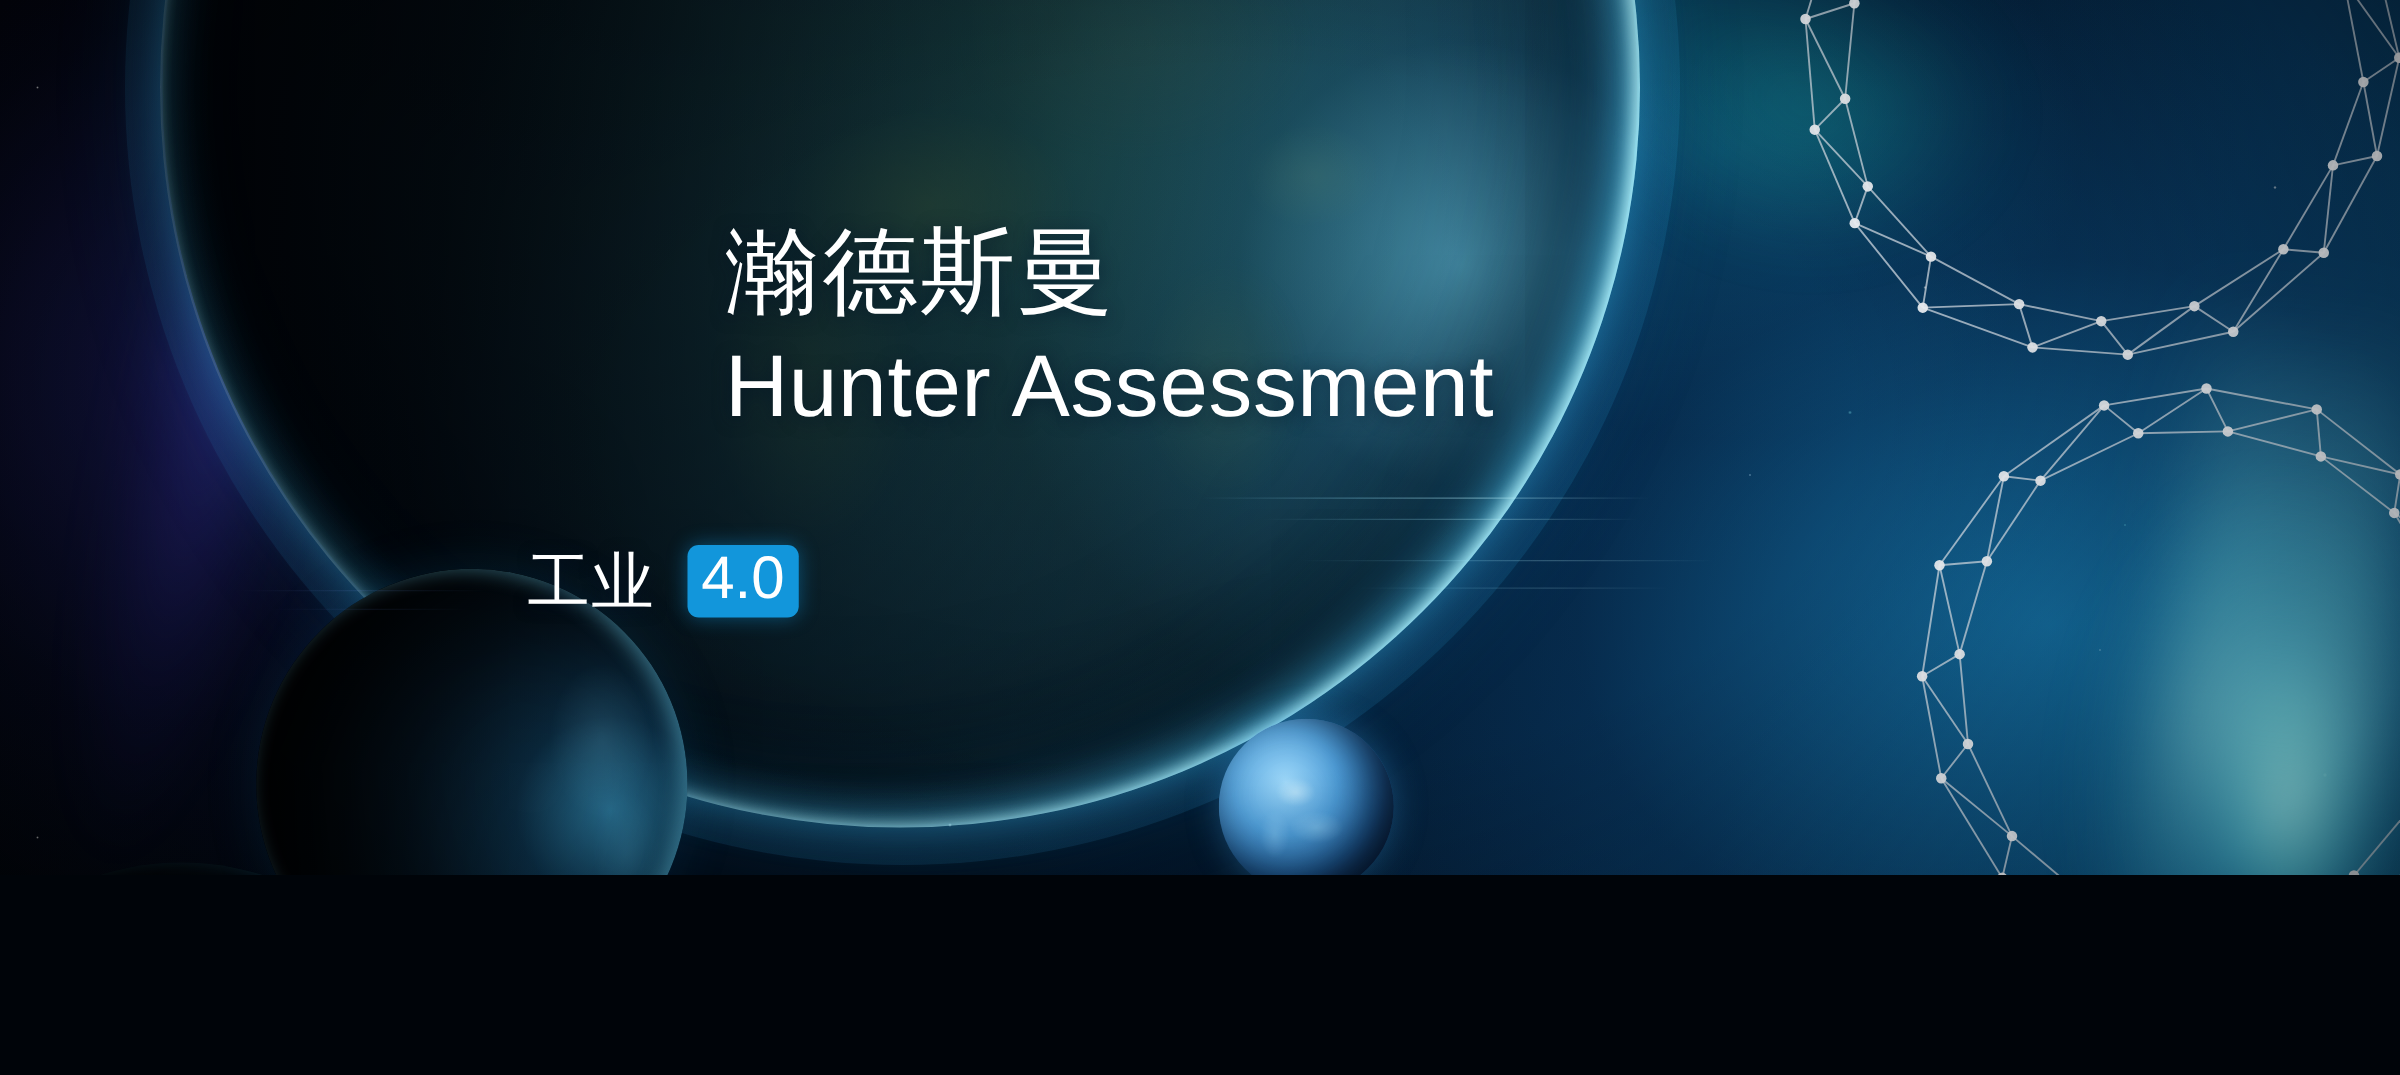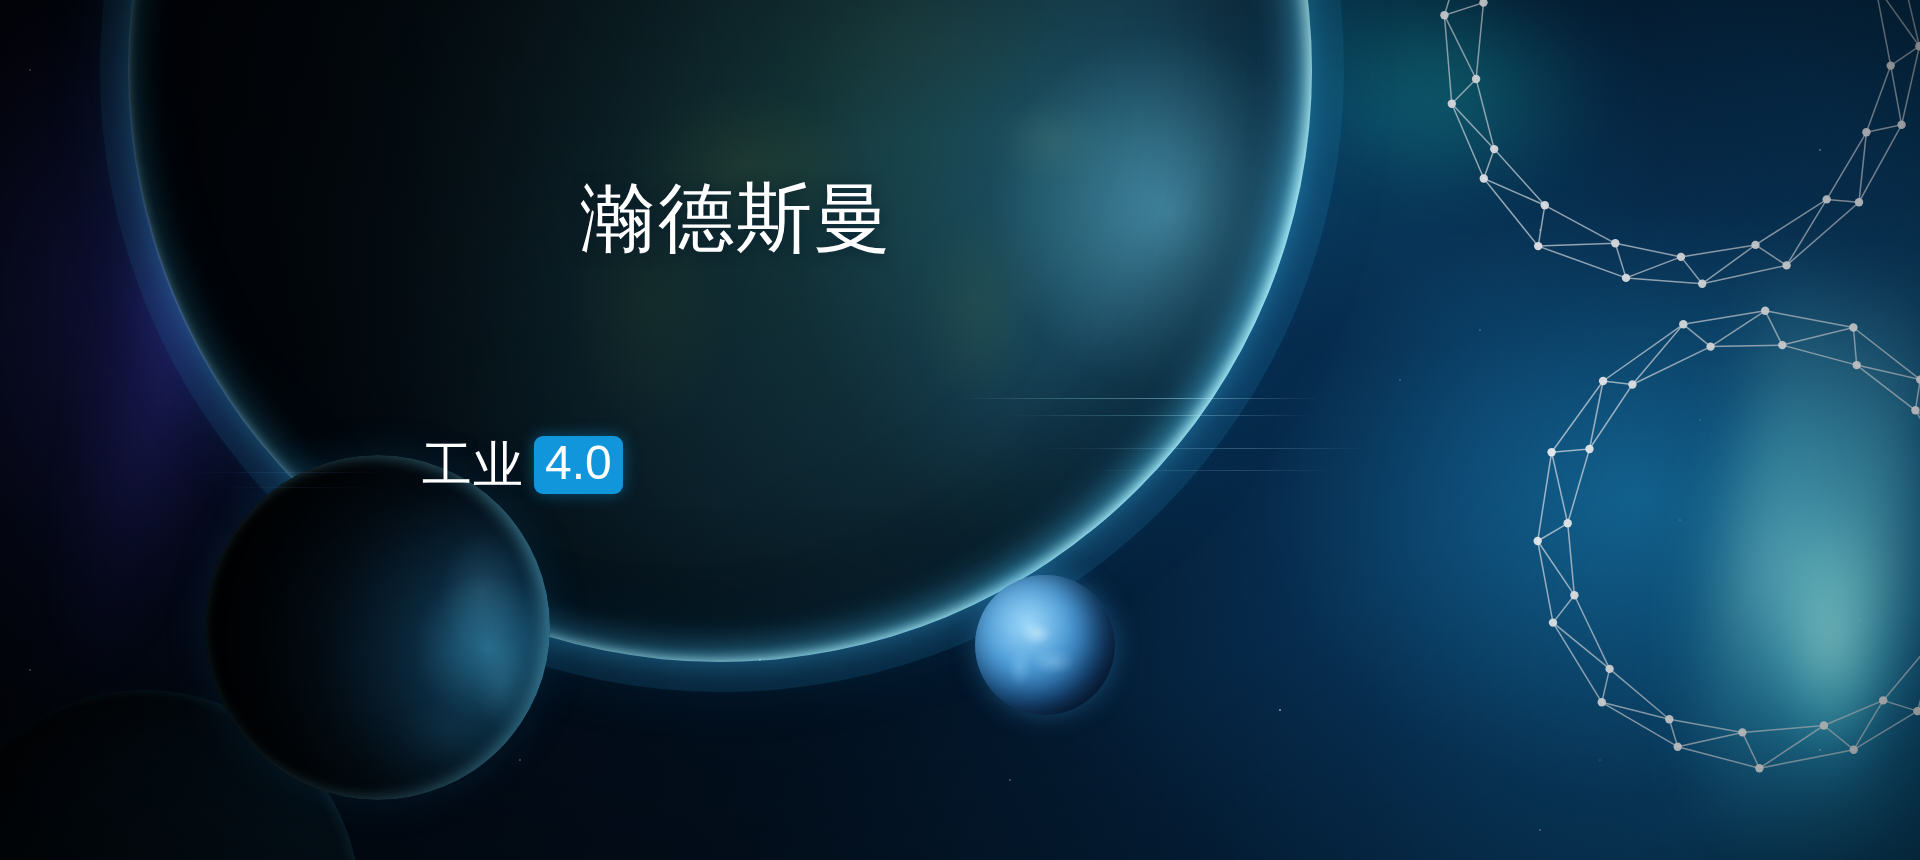--- a/index.html
+++ b/index.html
@@ -13,7 +13,7 @@
 
   #stage {
     position:relative;
-    width:1920px; height:860px;
+    width:1920px; height:700px;
     overflow:hidden;
     background:#01060e;
   }

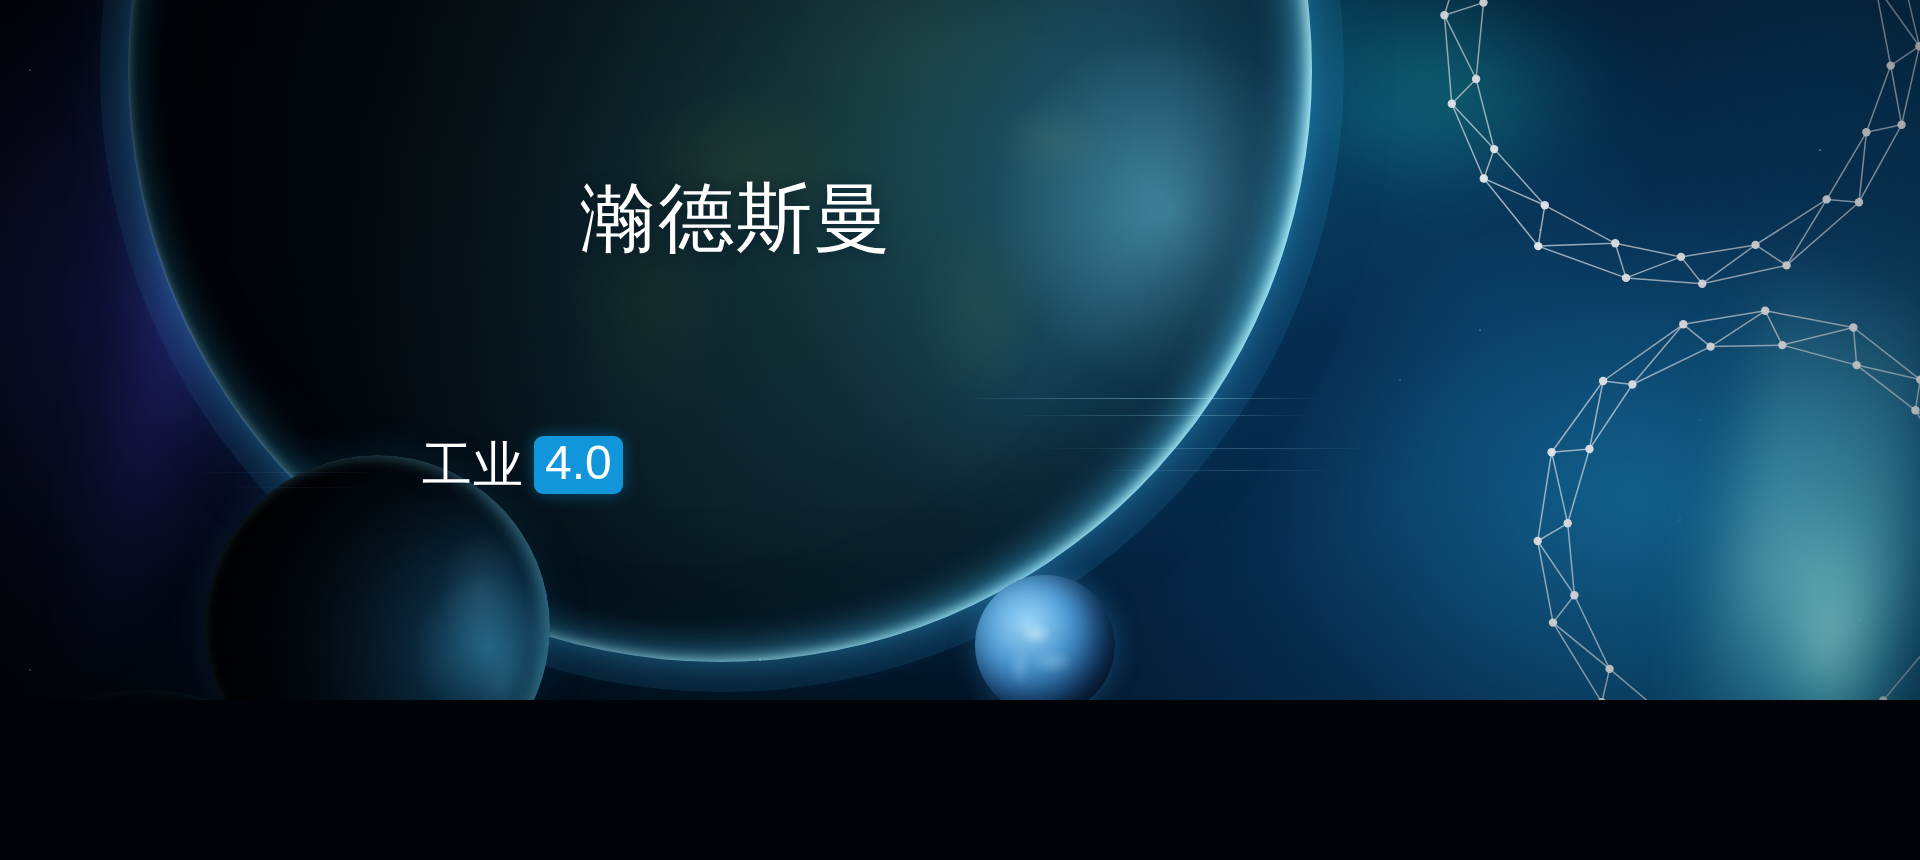--- a/index.html
+++ b/index.html
@@ -587,6 +587,7 @@
 
   <div class="hero-copy">
     <div class="brand-cn">瀚德斯曼</div>
+    <div class="brand-en">Hunter Assessment</div>
   </div>
 
   <div class="tagline">

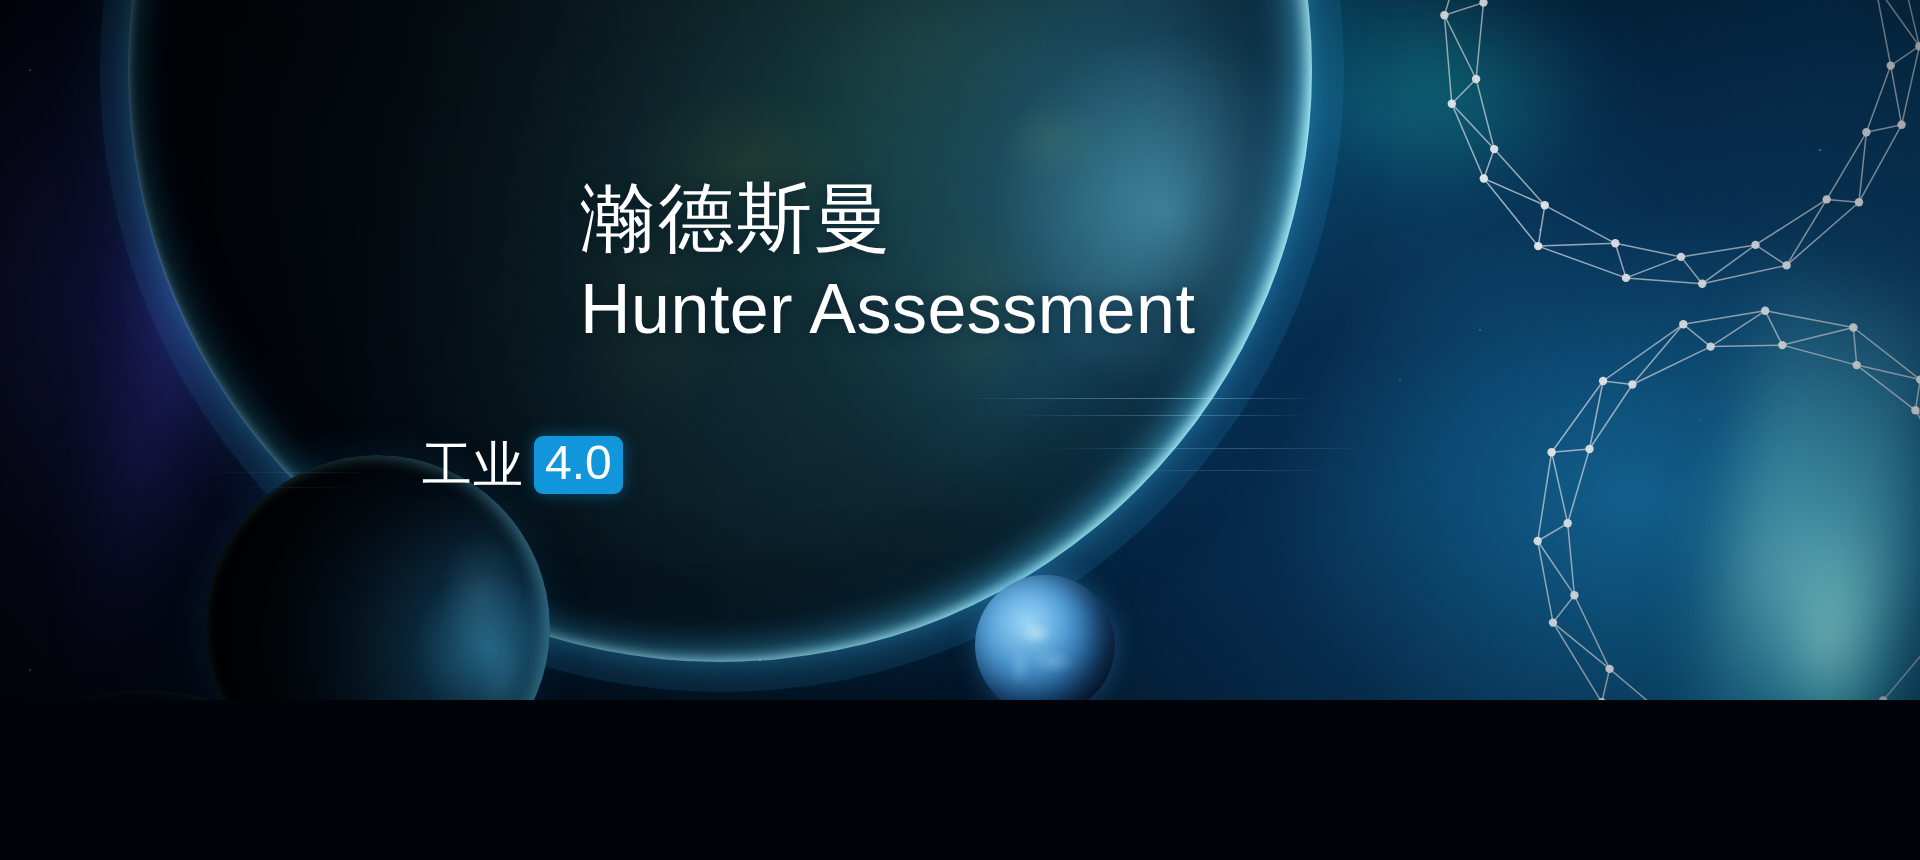--- a/index.html
+++ b/index.html
@@ -282,7 +282,7 @@
     left:422px; top:424px;
     display:flex;
     align-items:center;
-    gap:0px;
+    gap:16px;
     z-index:20;
     white-space:nowrap;
   }

